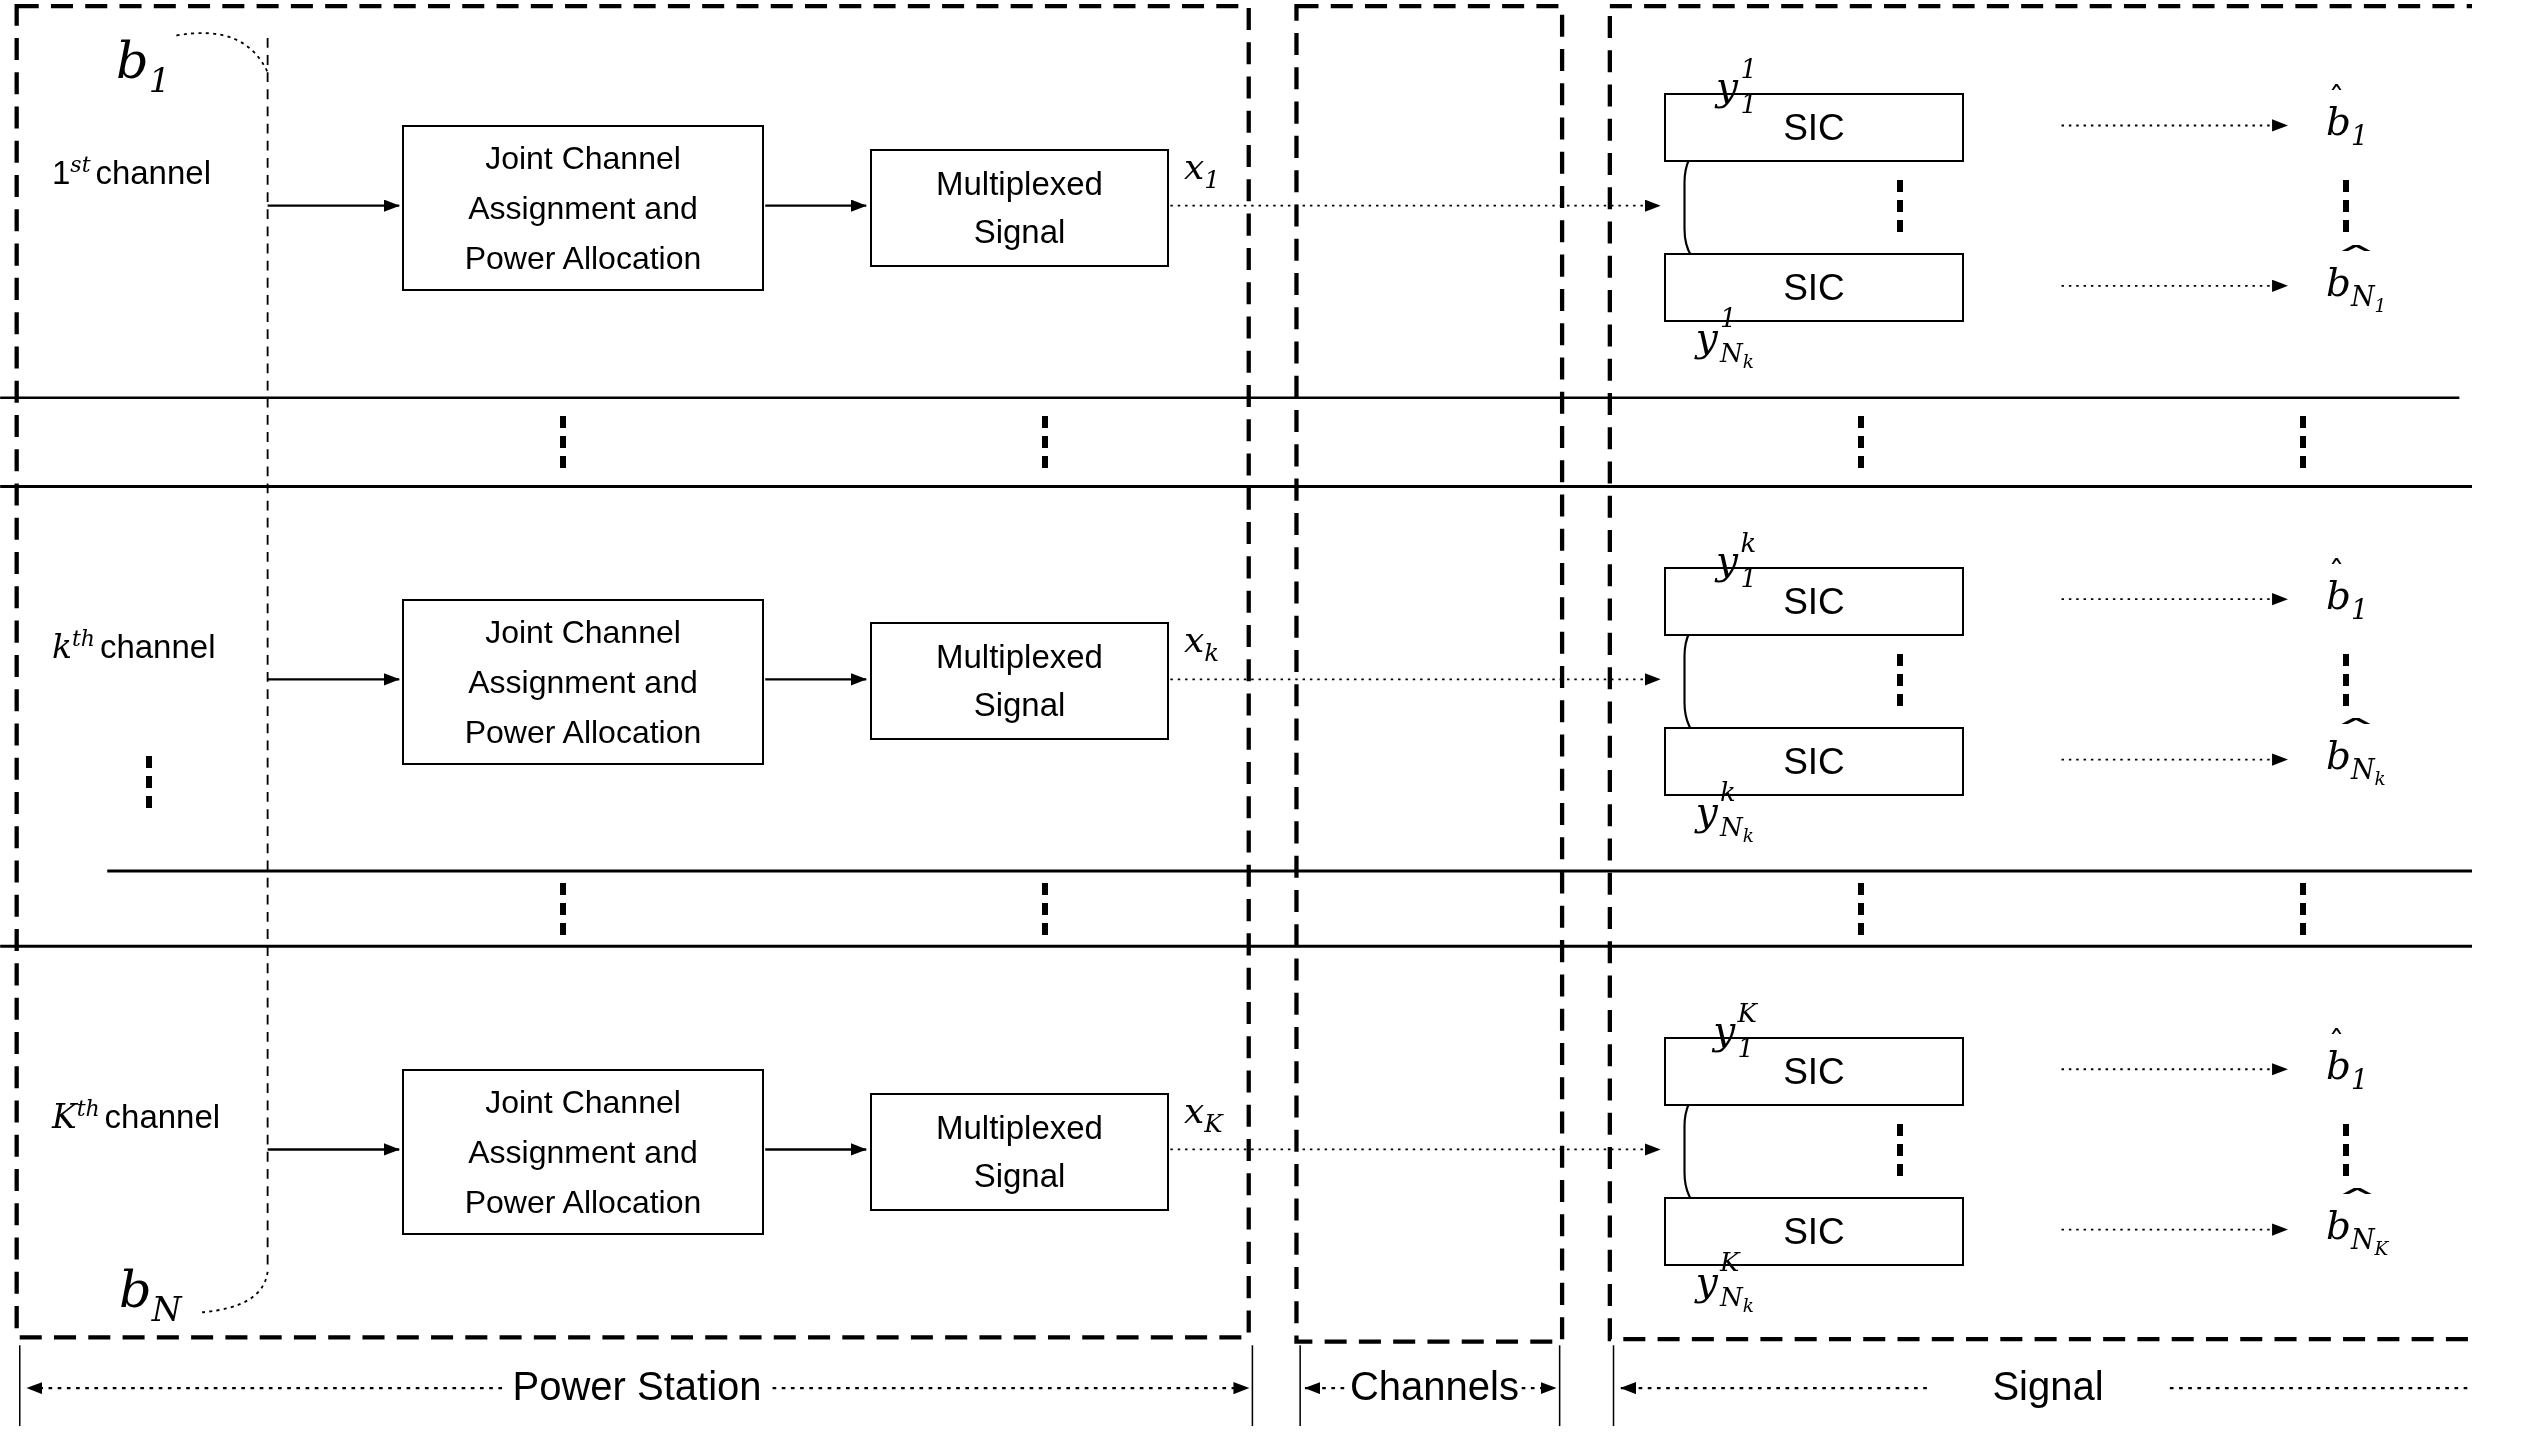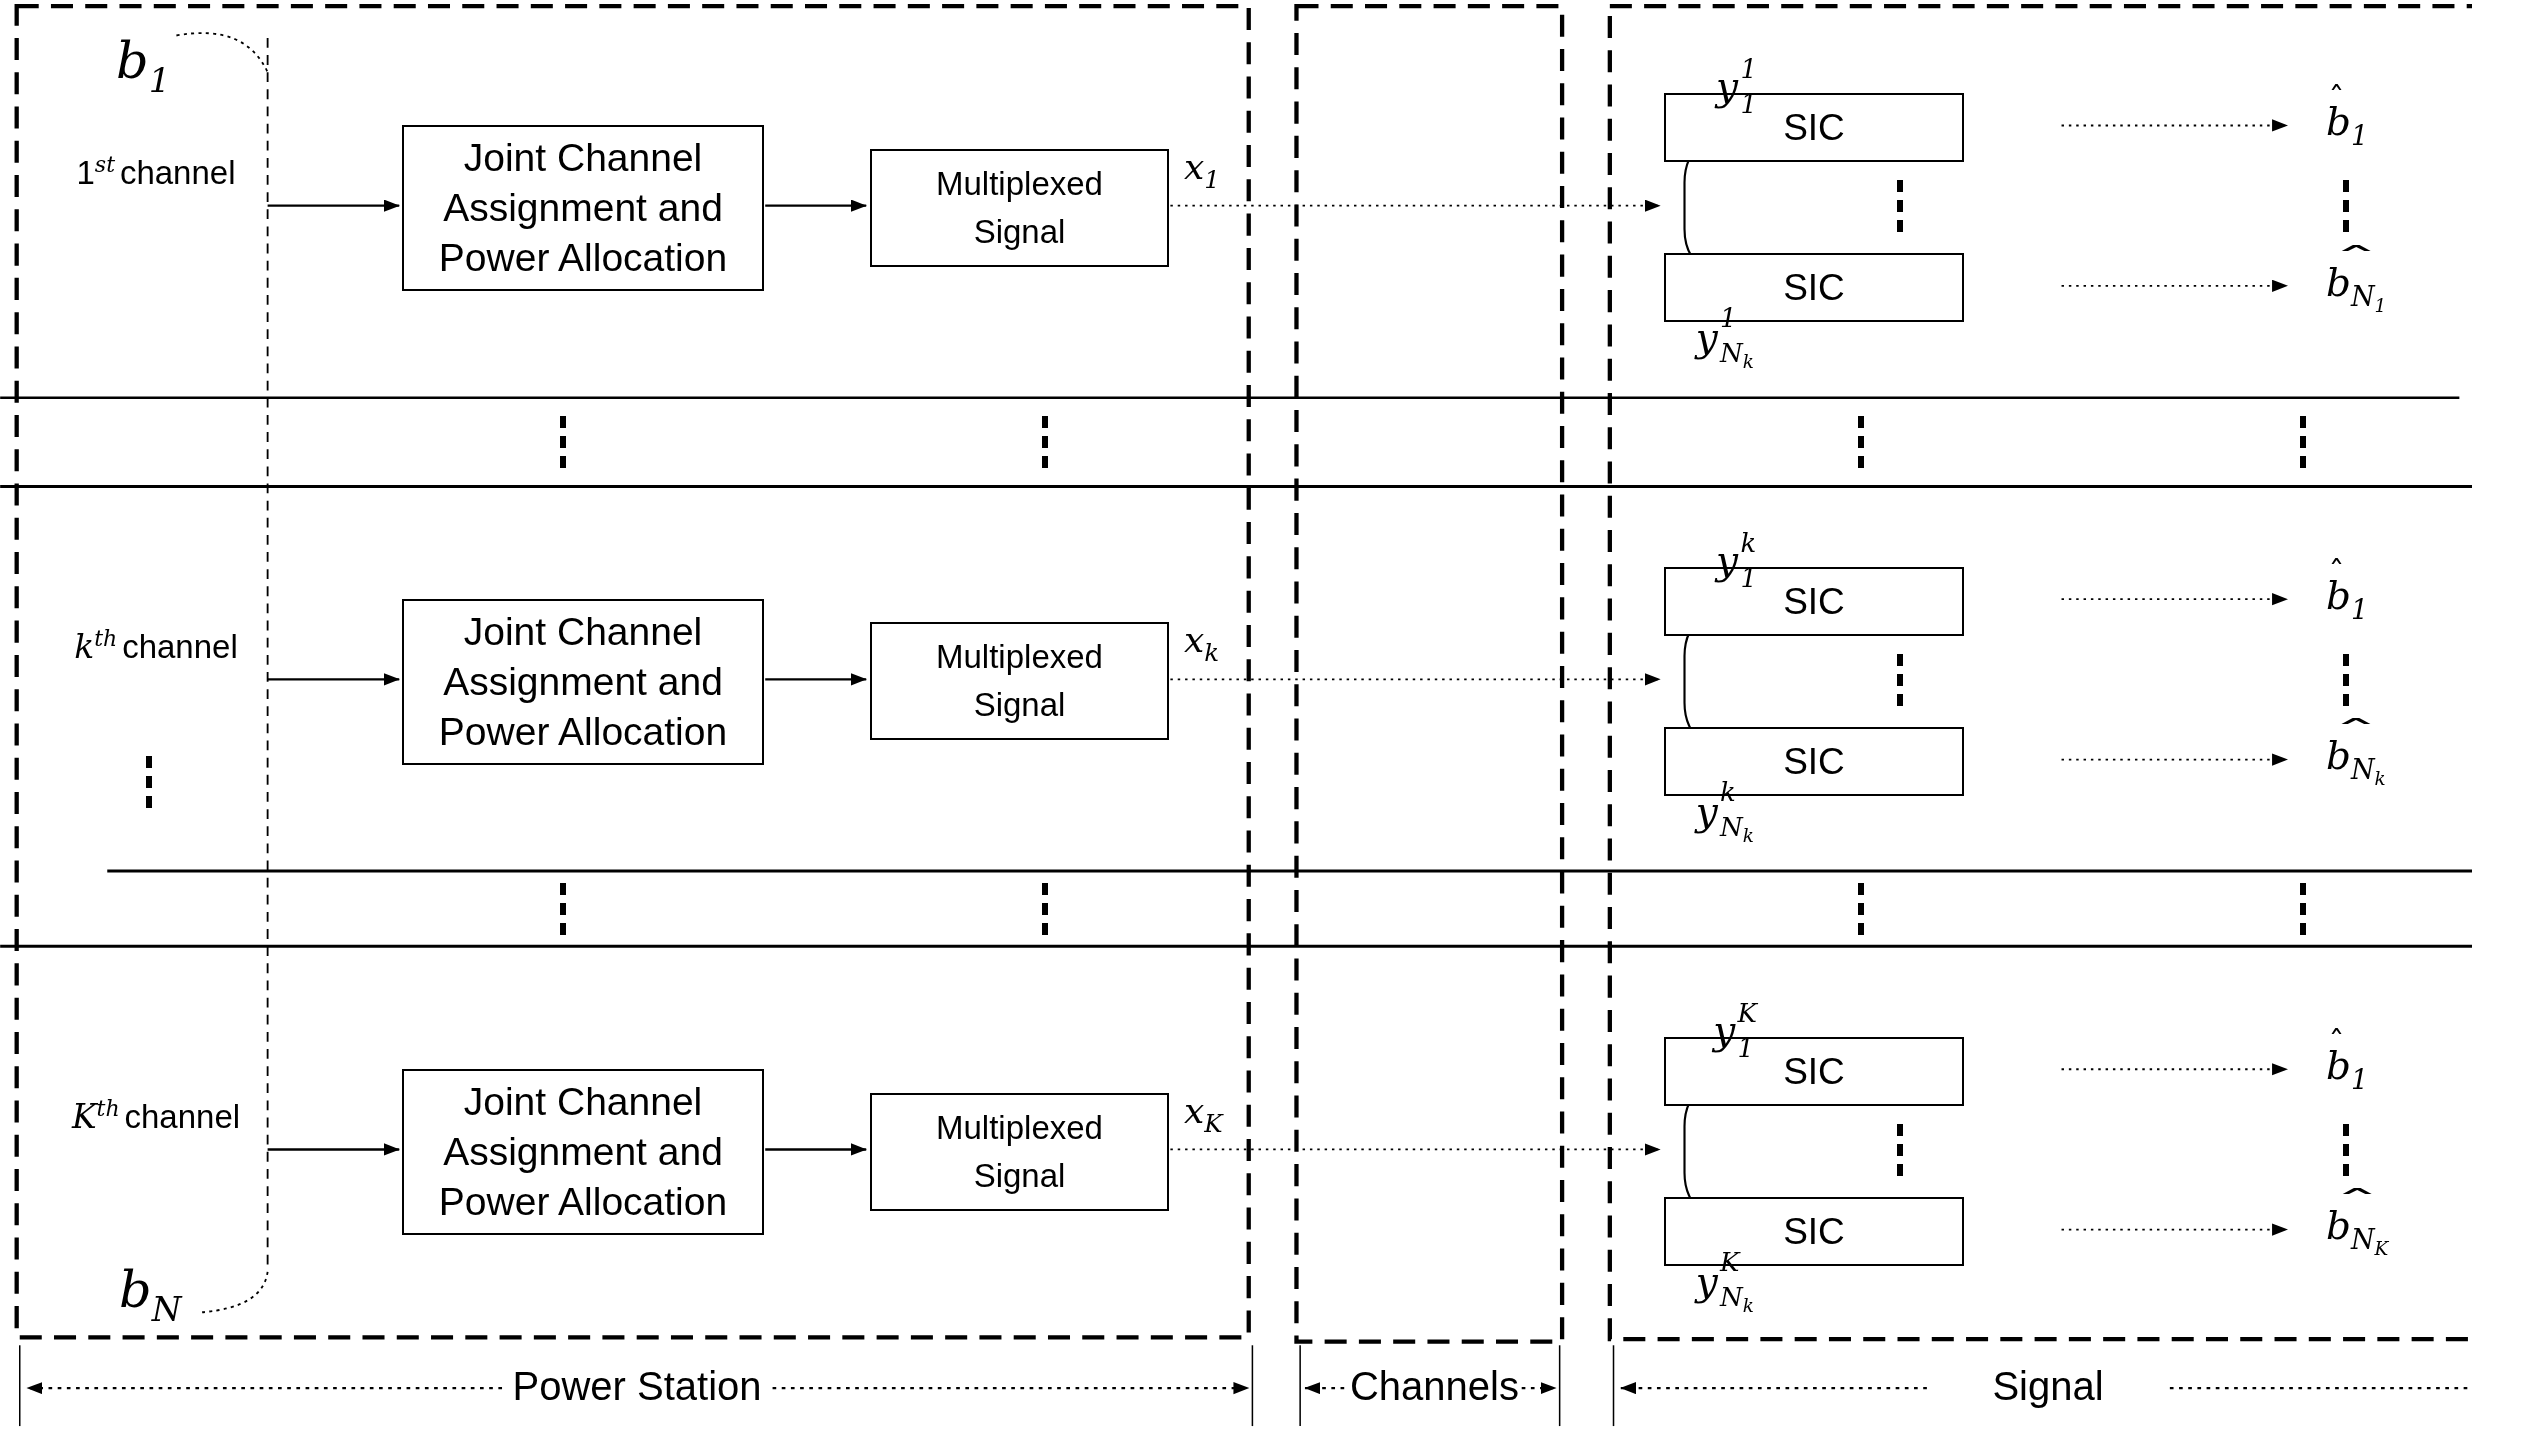--- a/index.html
+++ b/index.html
@@ -18,7 +18,7 @@
   .math, .math i { font-family:"DejaVu Serif", serif; font-style:italic; }
 
   
-  .ch { font-size:33px; width:208px; text-align:center; }
+  .ch { font-size:33px; width:208px; }
   .ch .chsup { font-size:22px; vertical-align:super; font-family:"DejaVu Serif",serif; font-style:italic; }
   .ch .chword { margin-left:4.9px; font-family:"Liberation Sans",sans-serif; font-style:normal; }
   .ch .upright { font-style:normal; font-family:"Liberation Sans",sans-serif; }

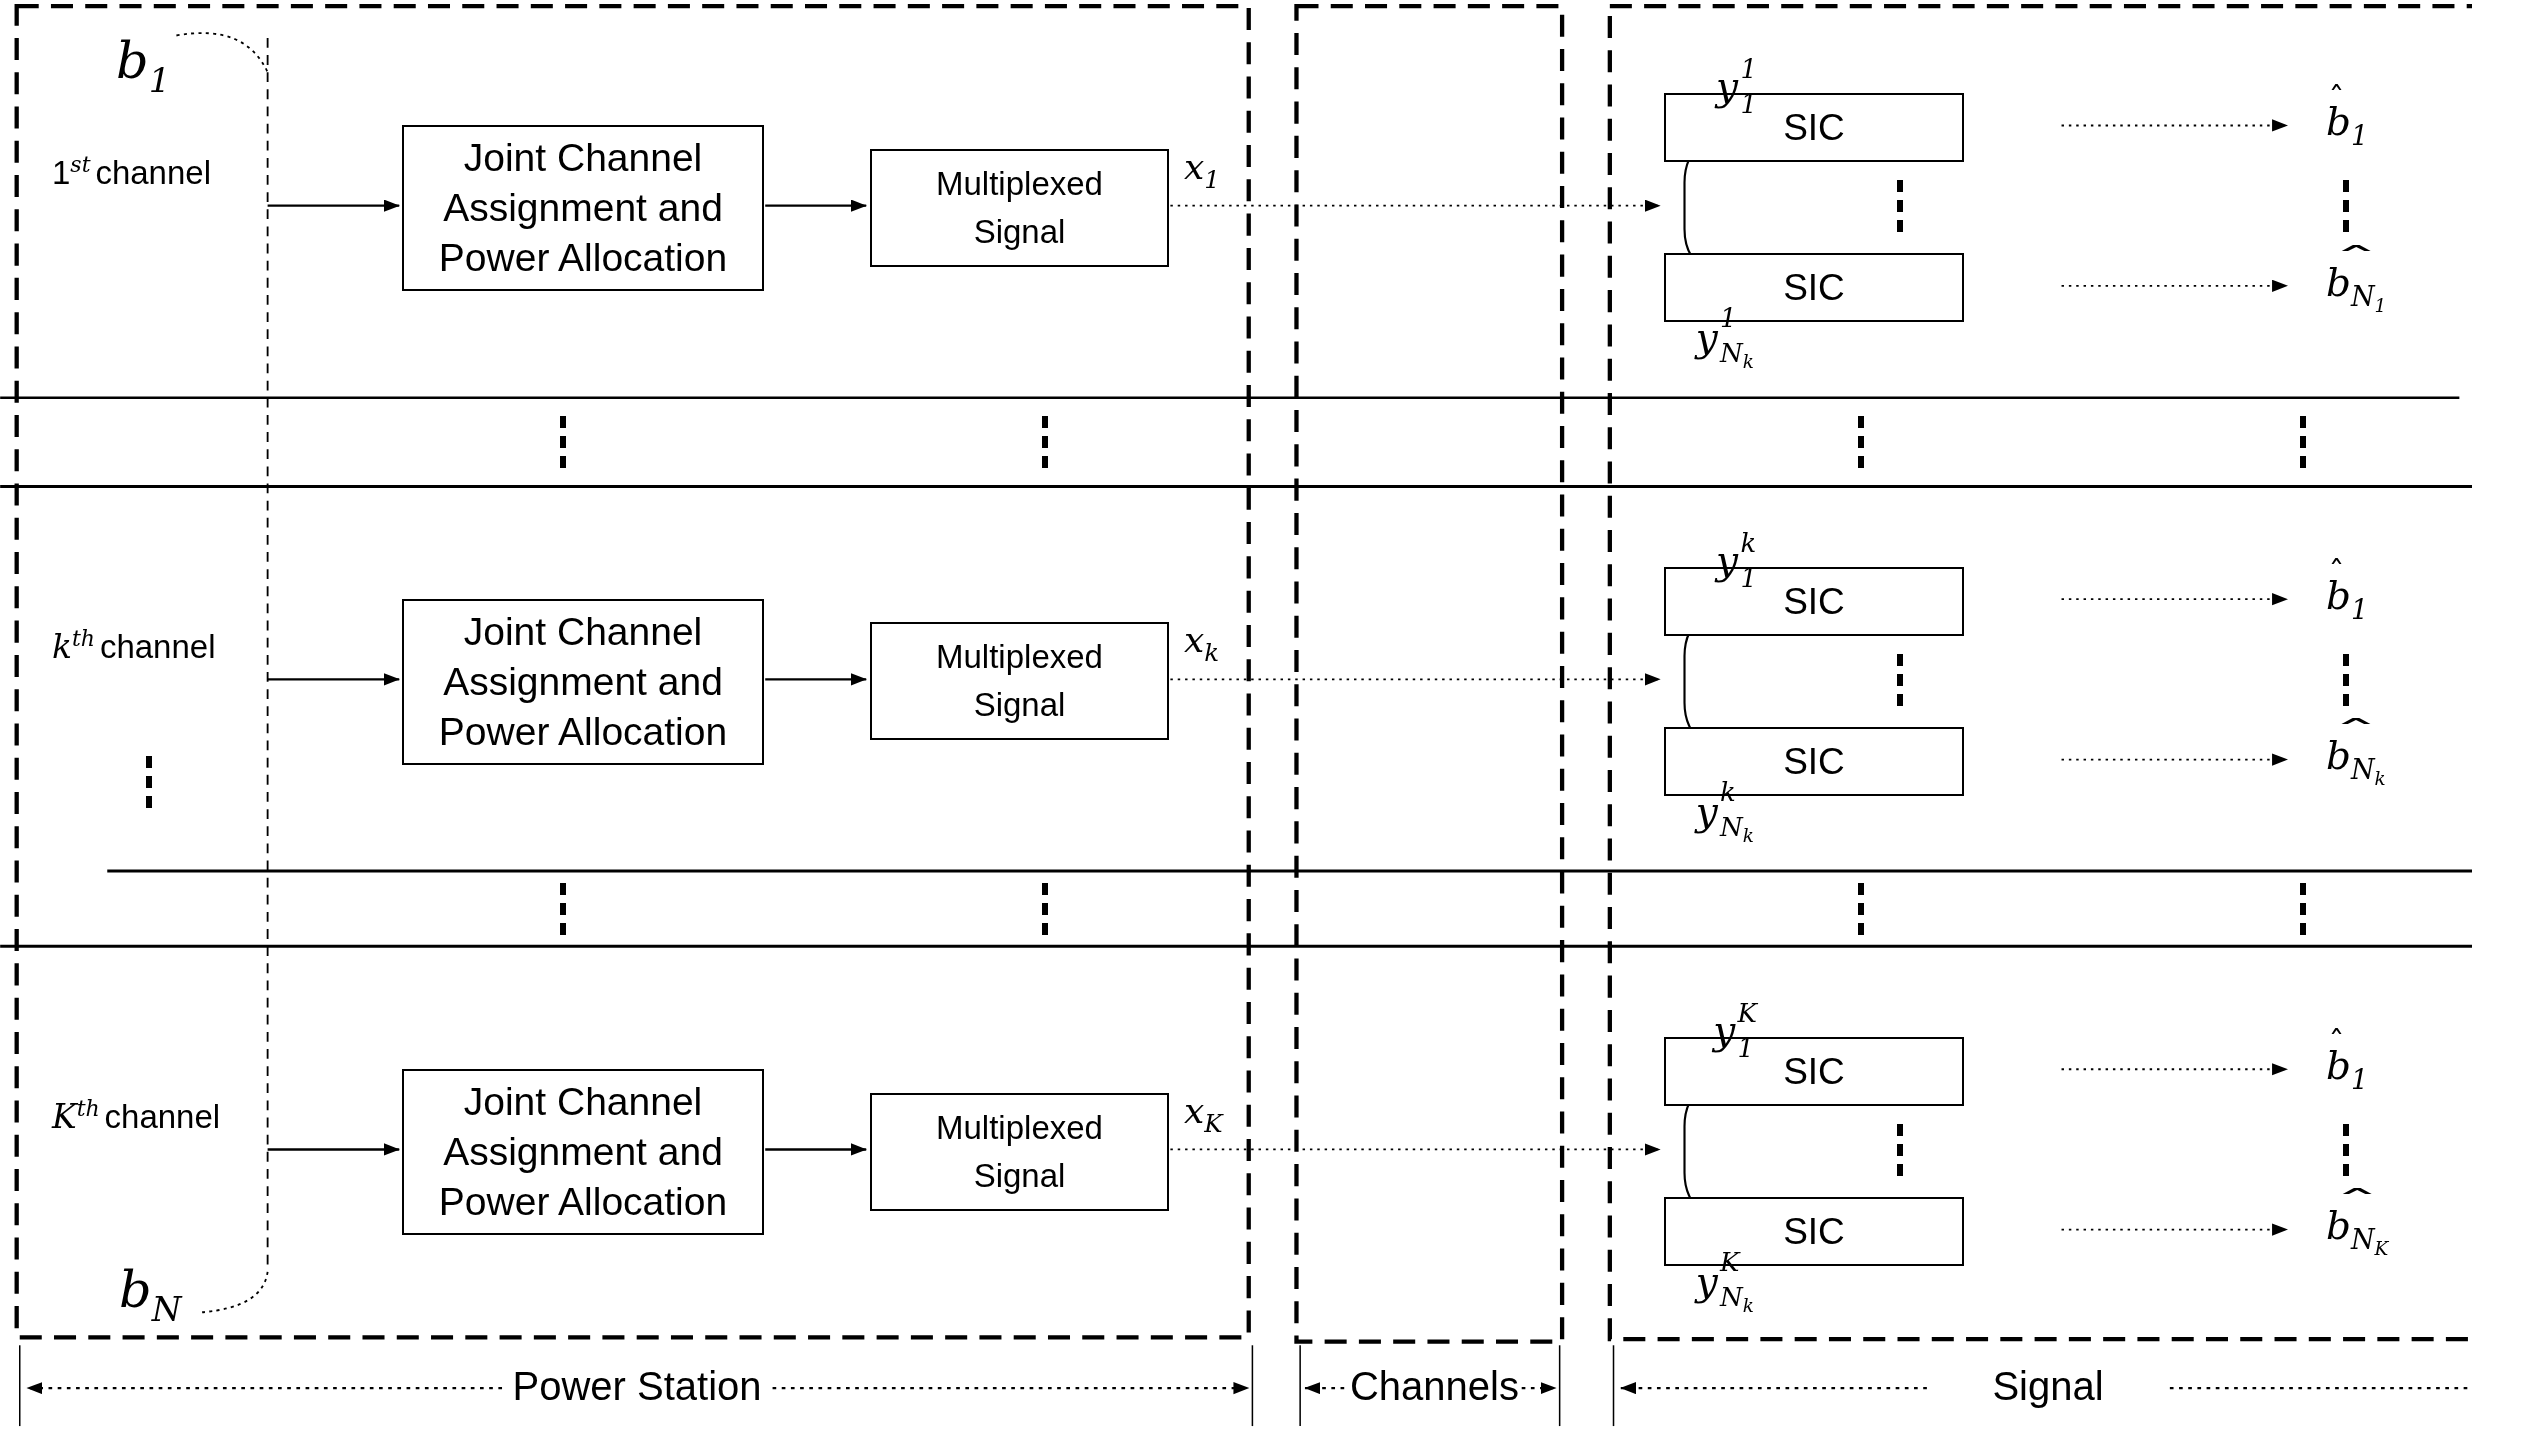--- a/index.html
+++ b/index.html
@@ -10,7 +10,7 @@
   .box { position:absolute; border:2.4px solid #000; background:#fff; z-index:2;
          display:flex; flex-direction:column; align-items:center; justify-content:center;
          text-align:center; }
-  .jcapa { left:402px; width:358px; height:162px; font-size:39px; line-height:50px; }
+  .jcapa { left:402px; width:358px; height:162px; font-size:32px; line-height:50px; }
   .mux   { left:870px; width:295px; height:114px; font-size:33px; line-height:48px; }
   .sic   { left:1664px; width:296px; height:65px; font-size:37px; }
 

